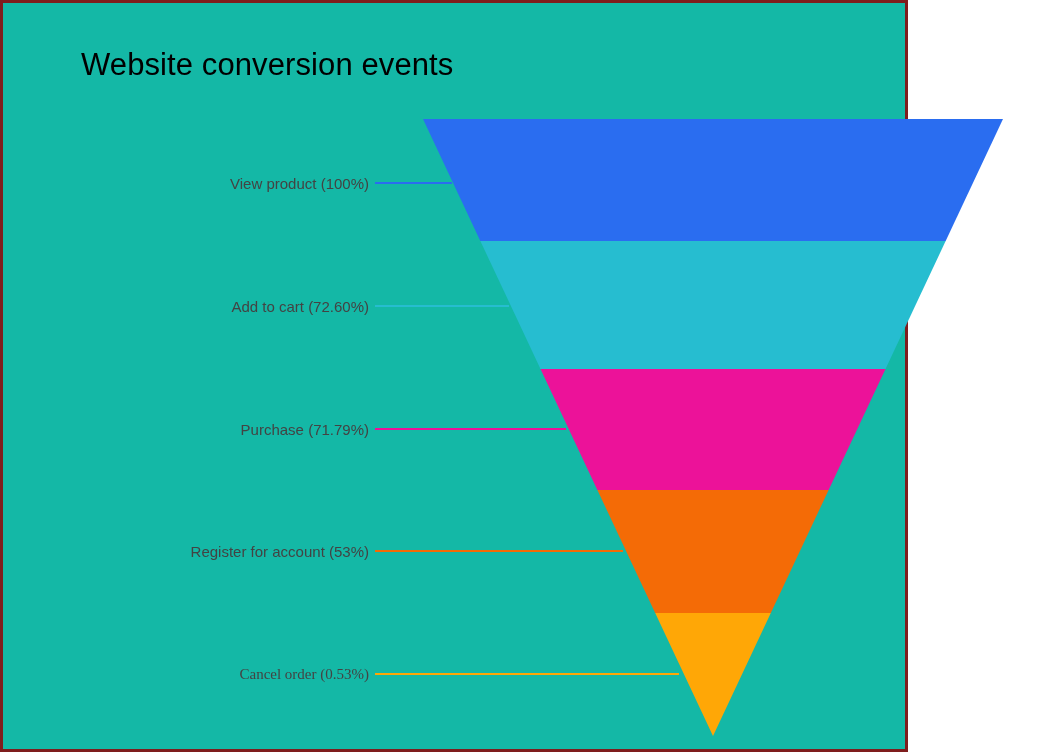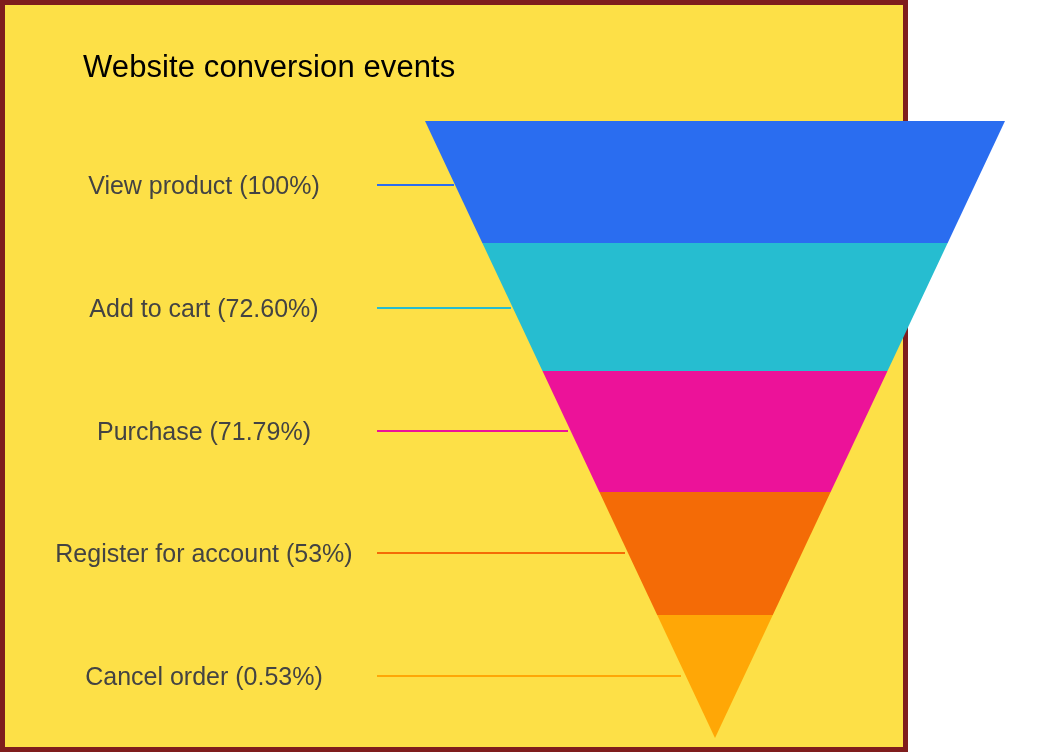--- a/index.html
+++ b/index.html
@@ -18,8 +18,8 @@
     width: 908px;
     height: 752px;
     box-sizing: border-box;
-    border: 5px solid #7f1d1d;
-    background: #fde047;
+    border: 3px solid #7f1d1d;
+    background: #14b8a6;
   }
   #chart-title {
     position: absolute;

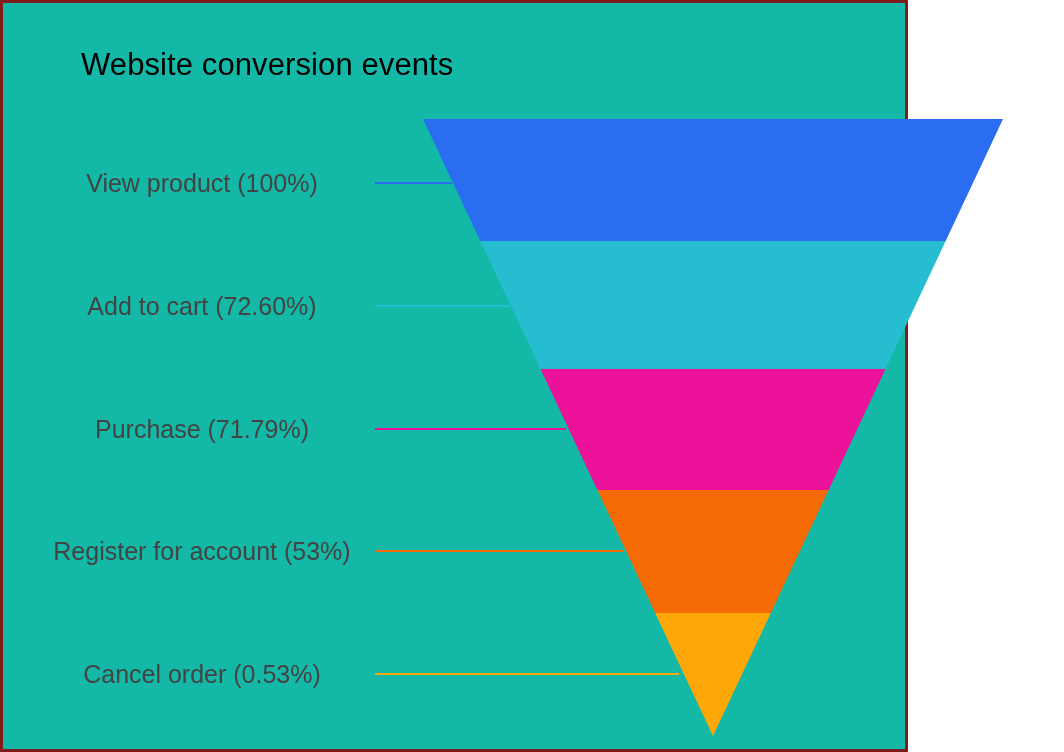--- a/index.html
+++ b/index.html
@@ -40,12 +40,11 @@
   }
   .funnel-label {
     position: absolute;
-    font-size: 25px;
+    font-size: 15px;
     color: #434343;
     white-space: nowrap;
-    text-align: center;
+    text-align: right;
     transform: translateY(-50%);
-    padding-left: 16px;
   }
 </style>
 </head>

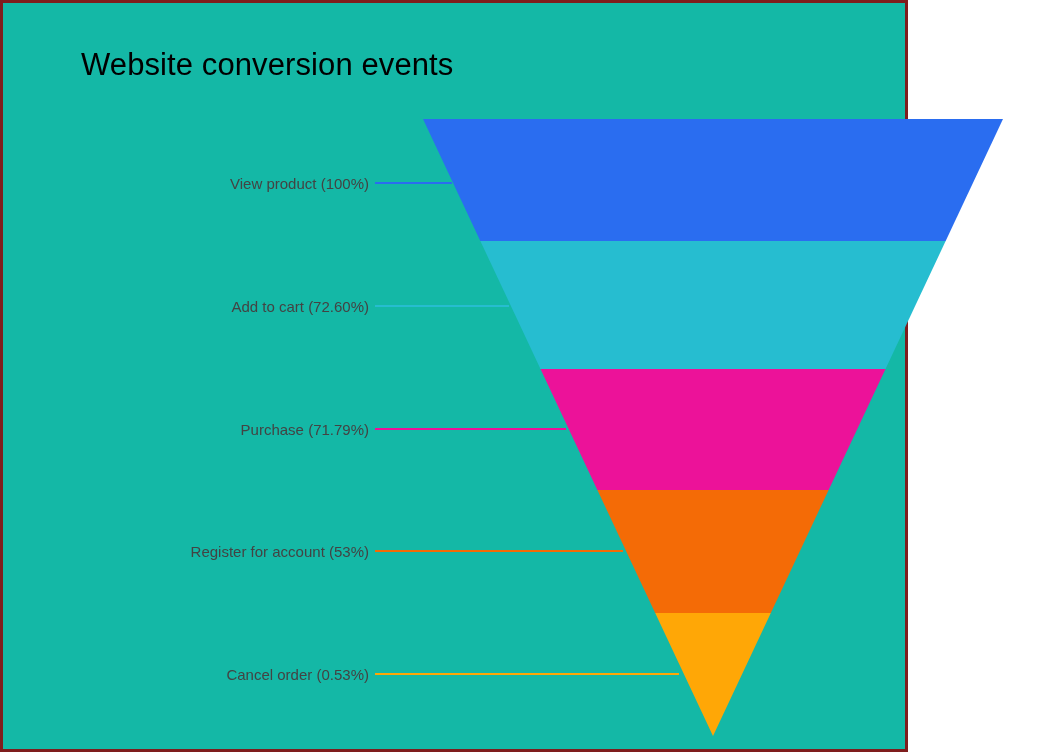--- a/index.html
+++ b/index.html
@@ -76,7 +76,7 @@
       <div class="funnel-label" style="left: 0px; width: 366px; top: 303px;">Add to cart (72.60%)</div>
       <div class="funnel-label" style="left: 0px; width: 366px; top: 426px;">Purchase (71.79%)</div>
       <div class="funnel-label" style="left: 0px; width: 366px; top: 548px;">Register for account (53%)</div>
-      <div class="funnel-label" style="left: 0px; width: 366px; top: 671px;">Cancel order (0.53%)</div>
+      <div class="funnel-label" style="left: 0px; width: 366px; top: 671px; font-family: Liberation Serif, serif;">Cancel order (0.53%)</div>
     </div>
 
 </div>

